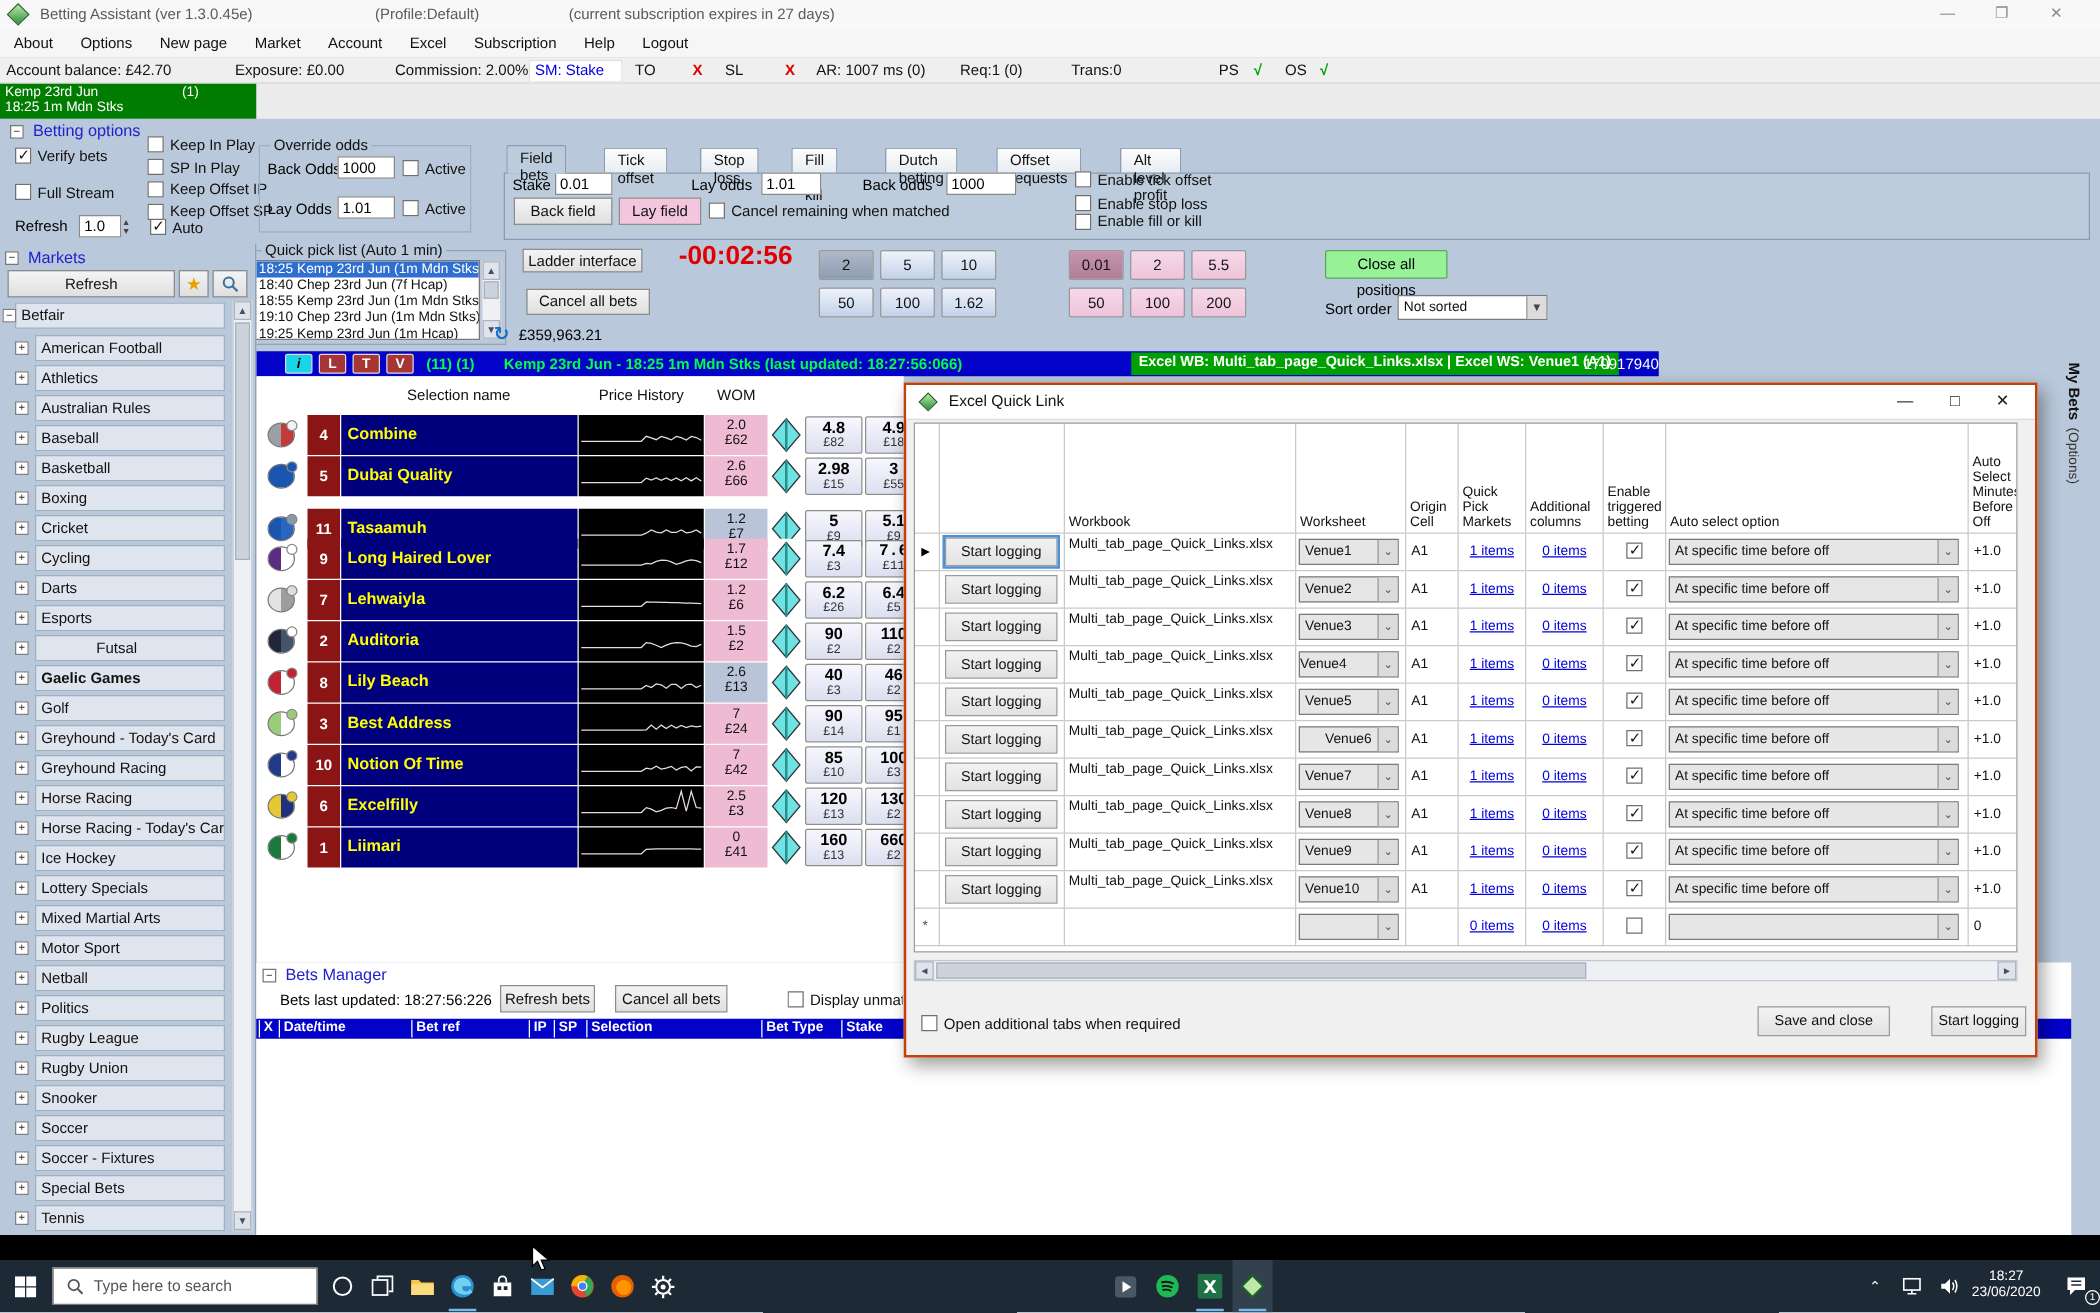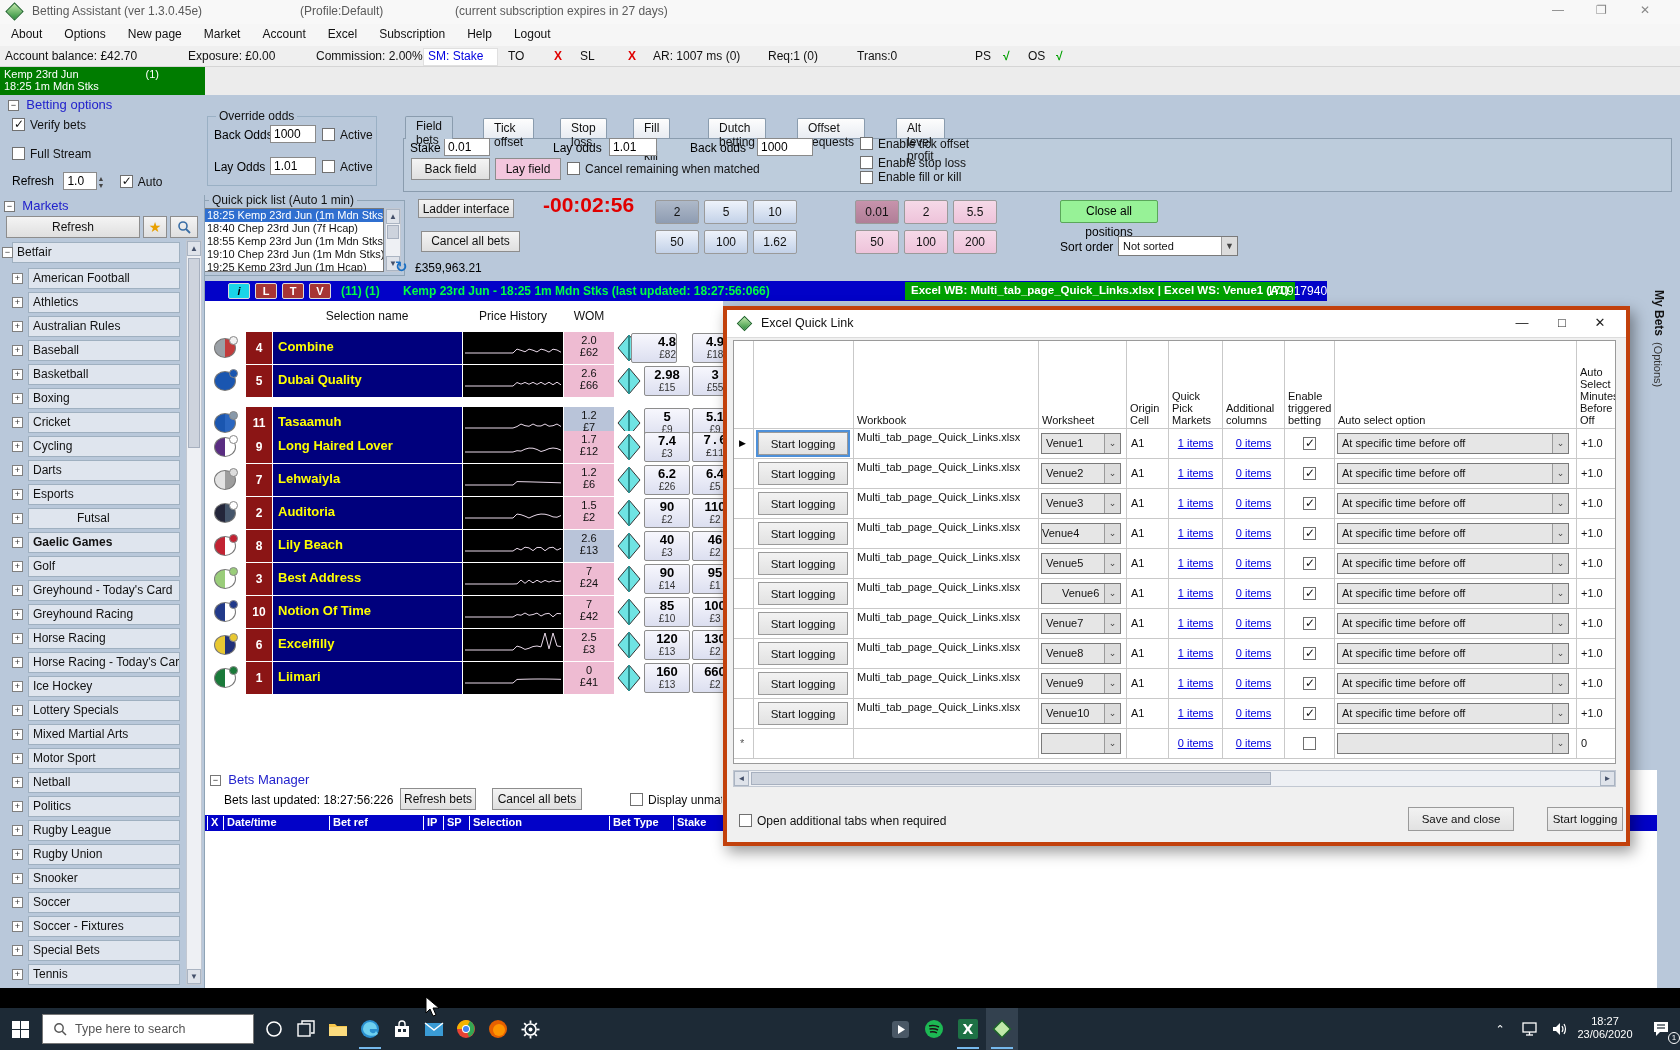--- a/index.html
+++ b/index.html
@@ -164,6 +164,12 @@
     <span class="input" style="display:inline-block;width:34px;margin-left:6px;">1.0</span><span style="display:inline-block;width:13px;font-size:7px;color:#444;vertical-align:middle;line-height:7px;">▲<br>▼</span>
     <span class="cb checked" style="margin-left:6px;"></span><span class="cb-label">Auto</span>
   </div>
+  <div class="abs" style="left:118px;top:108px;" id="bo-col2">
+      <div style="margin-bottom: 3px;"><span class="cb"></span><span class="cb-label">Keep In Play</span></div>
+      <div style="margin-bottom: 3px;"><span class="cb"></span><span class="cb-label">SP In Play</span></div>
+      <div style="margin-bottom: 3px;"><span class="cb"></span><span class="cb-label">Keep Offset IP</span></div>
+      <div style="margin-bottom: 3px;"><span class="cb"></span><span class="cb-label">Keep Offset SP</span></div>
+    </div>
 
   <div class="abs groupbox" style="left:207px;top:116px;width:170px;height:70px;">
     <span class="grouplabel">Override odds</span>

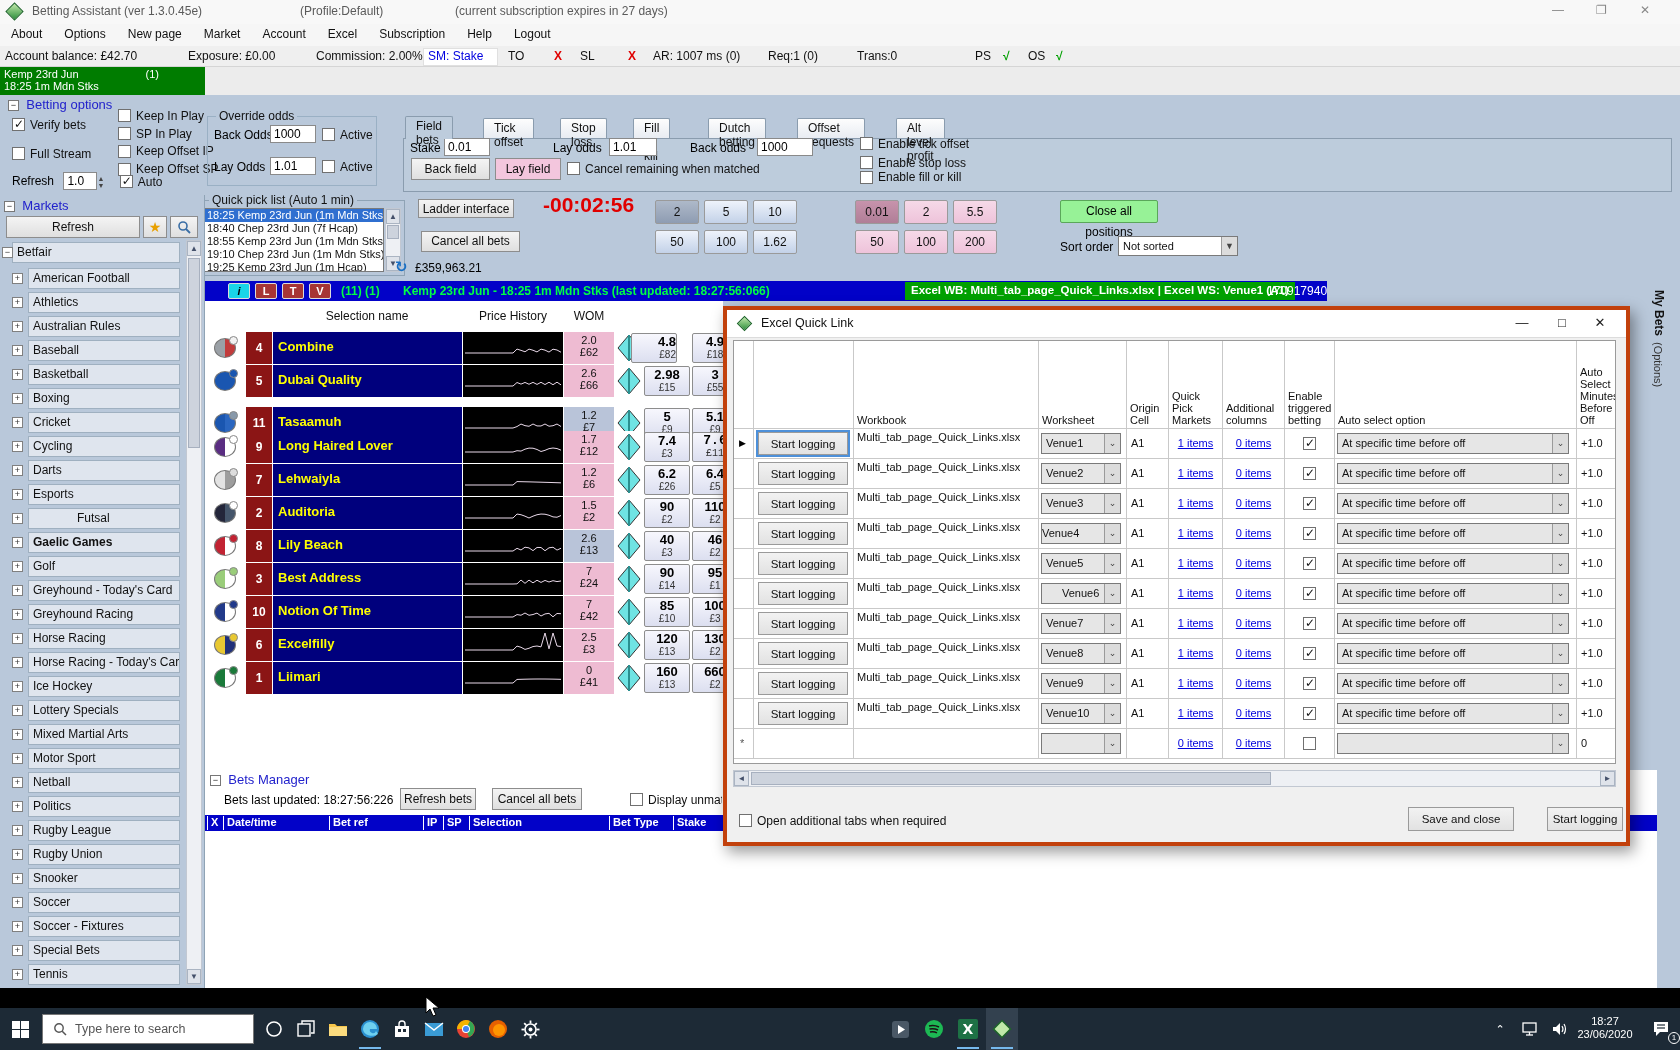--- a/index.html
+++ b/index.html
@@ -87,7 +87,7 @@
   .sb-thumb { position:absolute; background:#cdd3dd; border:1px solid #a7b0bf; }
 
   
-  #dialog { left:723px; top:306px; width:907px; height:540px; background:#f0f0f0; border:4px solid #c2410c; box-shadow:4px 6px 14px rgba(0,0,0,.4); }
+  #dialog { left:723px; top:306px; width:907px; height:540px; background:#f0f0f0; border:2px solid #c2410c; box-shadow:4px 6px 14px rgba(0,0,0,.4); }
   #dlg-title { position:absolute; left:0; top:0; right:0; height:28px; background:#fff; border-bottom:1px solid #dcdcdc; }
   .win-btn { position:absolute; top:0; width:40px; height:27px; text-align:center; line-height:26px; font-size:13px; color:#222; }
   #dlg-table { position:absolute; left:6px; top:30px; width:883px; height:424px; background:#fff; border:1px solid #9a9a9a; overflow:hidden; }

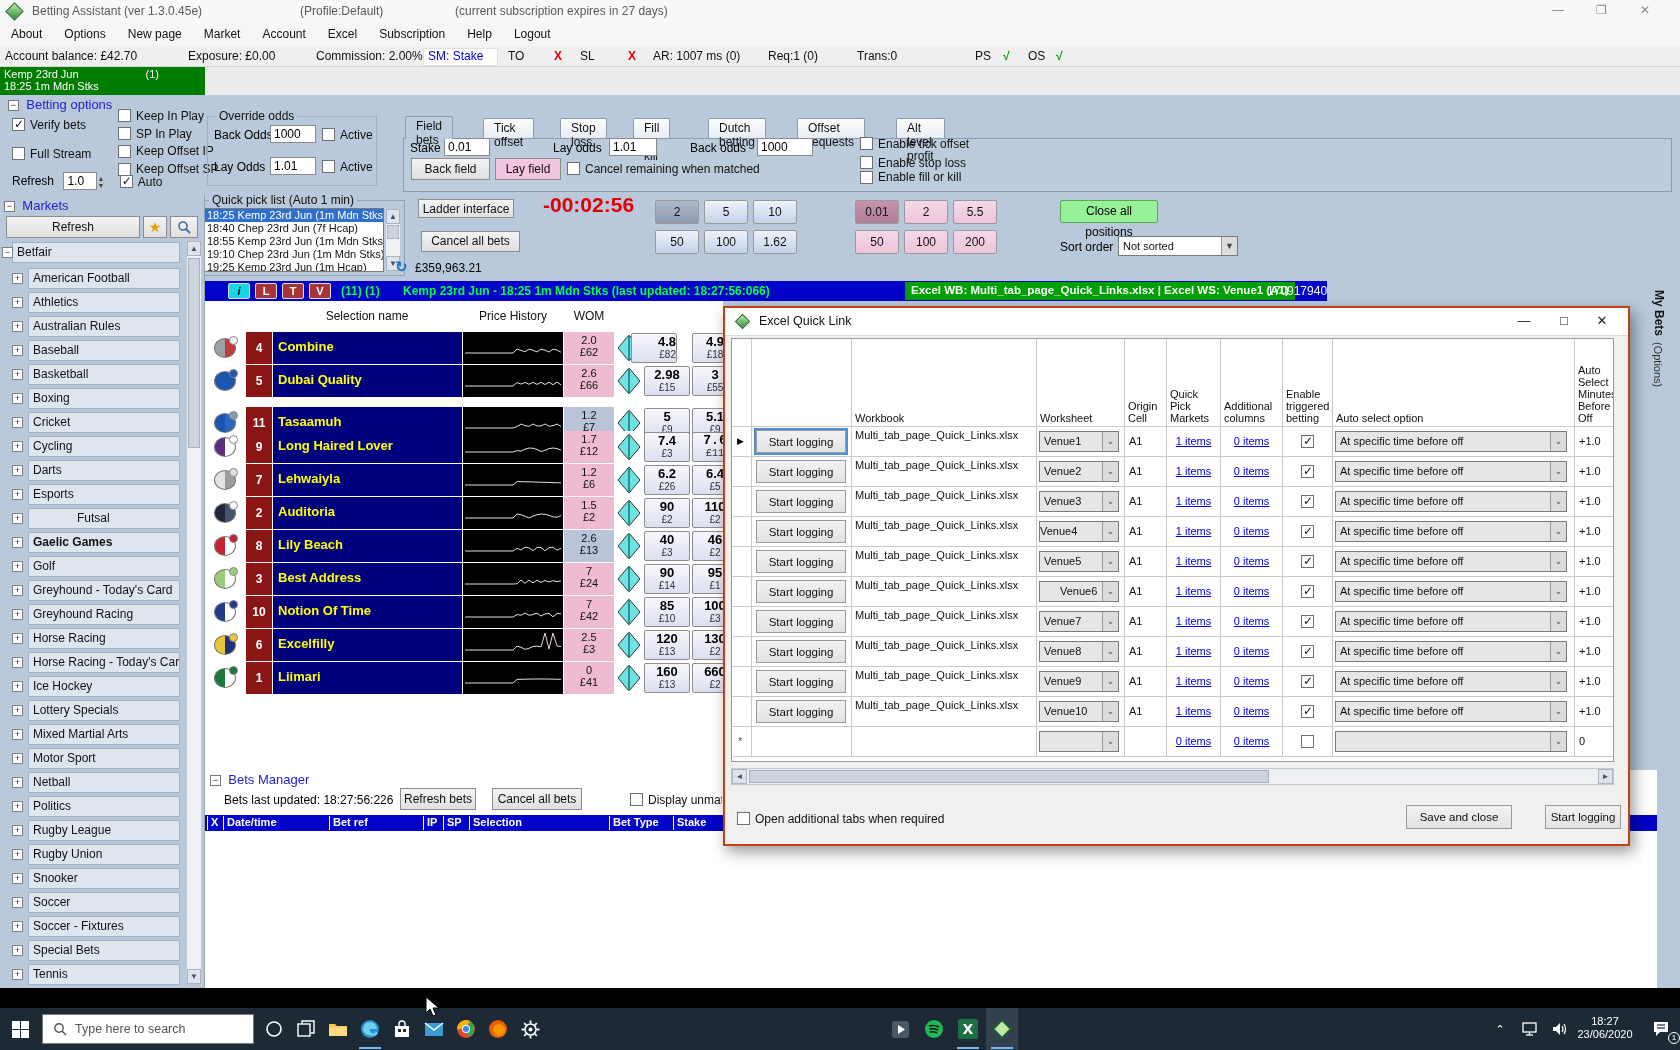--- a/index.html
+++ b/index.html
@@ -284,7 +284,7 @@
               <polygon points="14,3 25,16 14,29 3,16" fill="#6fe3e3" stroke="#333" stroke-width="1"></polygon>
               <line x1="14" y1="3" x2="14" y2="29" stroke="#2a8f8f" stroke-width="2"></line>
             </svg></div>
-          <div class="price-btn" style="left: 426px; text-align: right;">
+          <div class="price-btn" style="left: 439px;">
             <div class="v">4.8</div>
             <div class="a">£82</div>
           </div>

